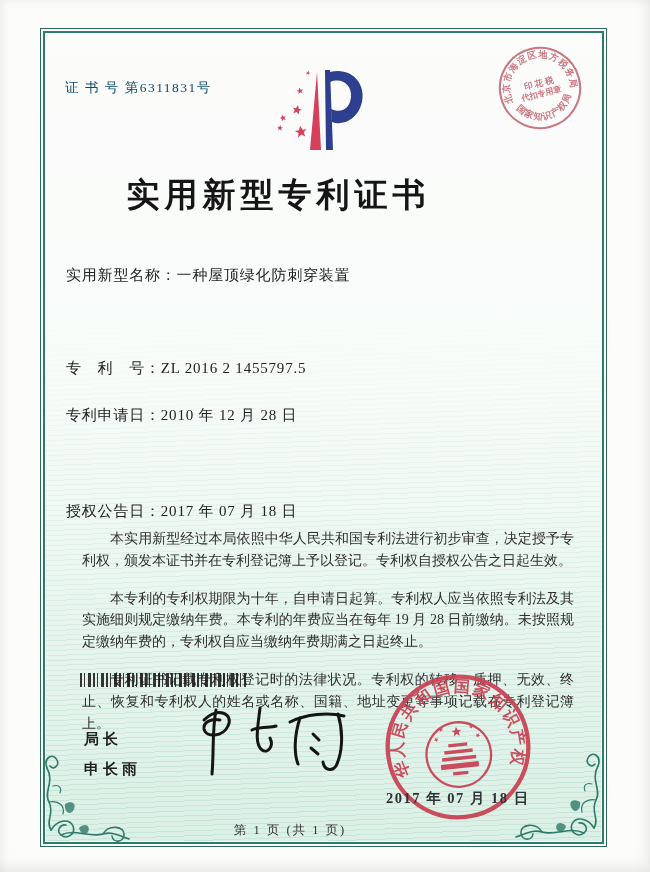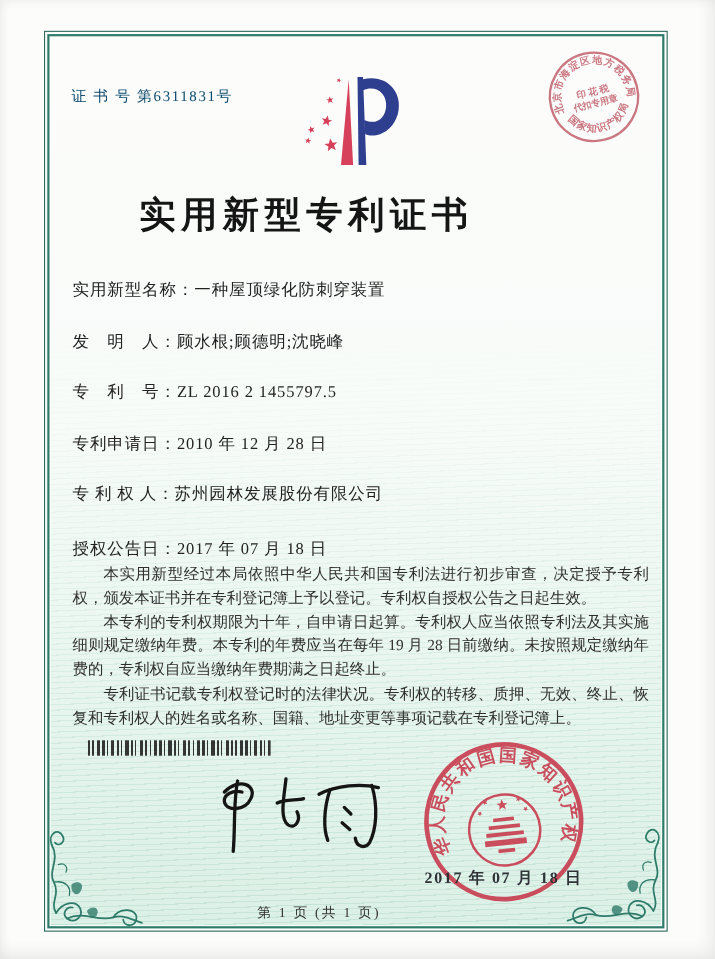--- a/index.html
+++ b/index.html
@@ -20,7 +20,7 @@
   .taxstamp{position:absolute;left:497px;top:45px;transform:rotate(-14deg);opacity:.85;}
   .title{position:absolute;left:0;top:173px;width:557px;text-align:center;
          font-size:33px;font-weight:600;letter-spacing:5px;color:#151515;}
-  .field{position:absolute;left:66px;font-size:15px;letter-spacing:.8px;white-space:nowrap;color:#222;}
+  .field{position:absolute;left:66px;font-size:15px;letter-spacing:.8px;white-space:nowrap;color:#222;margin-top:12px;}
   .f1{top:254px}.f2{top:301px}.f3{top:347px}.f4{top:394px}.f5{top:440px}.f6{top:490px}
   .body{position:absolute;left:66px;top:512px;width:524px;font-size:14px;line-height:21.8px;
         color:#2f2f2f;text-align:justify;}

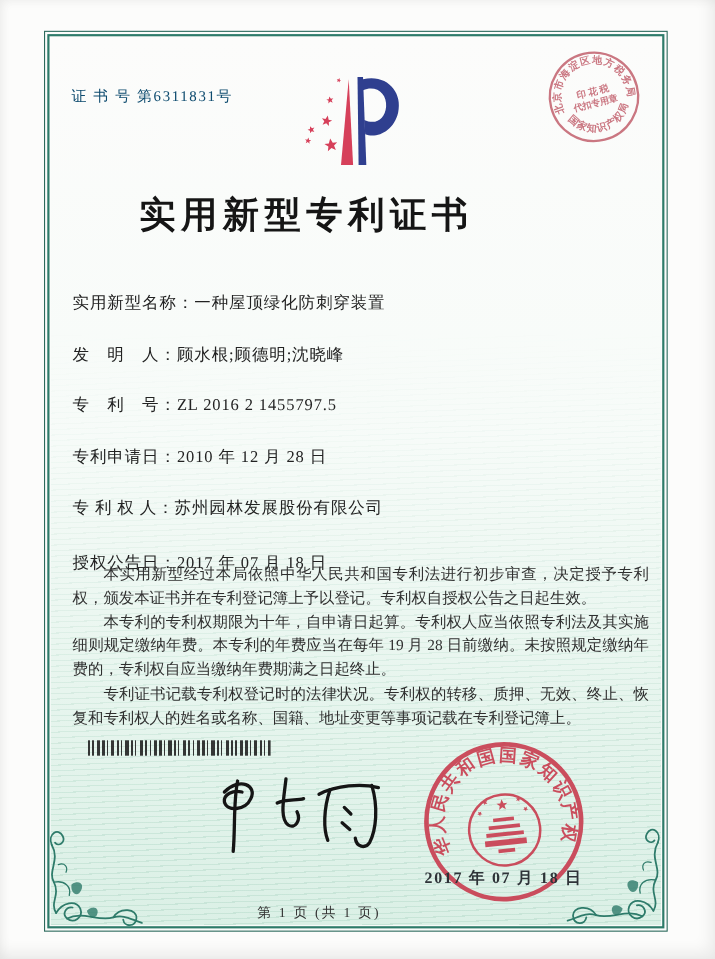--- a/index.html
+++ b/index.html
@@ -98,7 +98,6 @@
   <div class="title">实用新型专利证书</div>
 
   <div class="field f1"><span>实用新型名称：</span><span>一种屋顶绿化防刺穿装置</span></div>
-  <div class="field f2"><span>发　明　人：</span><span>顾水根;顾德明;沈晓峰</span></div>
   <div class="field f3"><span>专　利　号：</span><span>ZL 2016 2 1455797.5</span></div>
   <div class="field f4"><span>专利申请日：</span><span>2010 年 12 月 28 日</span></div>
   <div class="field f5"><span>专 利 权 人：</span><span>苏州园林发展股份有限公司</span></div>

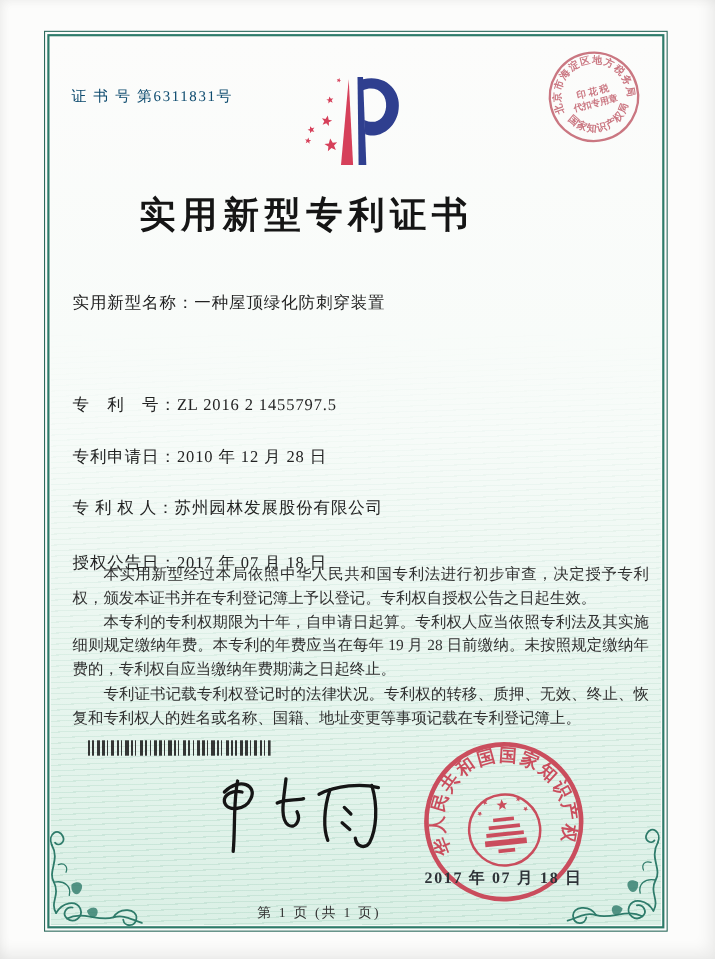--- a/index.html
+++ b/index.html
@@ -100,7 +100,6 @@
   <div class="field f1"><span>实用新型名称：</span><span>一种屋顶绿化防刺穿装置</span></div>
   <div class="field f3"><span>专　利　号：</span><span>ZL 2016 2 1455797.5</span></div>
   <div class="field f4"><span>专利申请日：</span><span>2010 年 12 月 28 日</span></div>
-  <div class="field f5"><span>专 利 权 人：</span><span>苏州园林发展股份有限公司</span></div>
   <div class="field f6"><span>授权公告日：</span><span>2017 年 07 月 18 日</span></div>
 
   <div class="body">

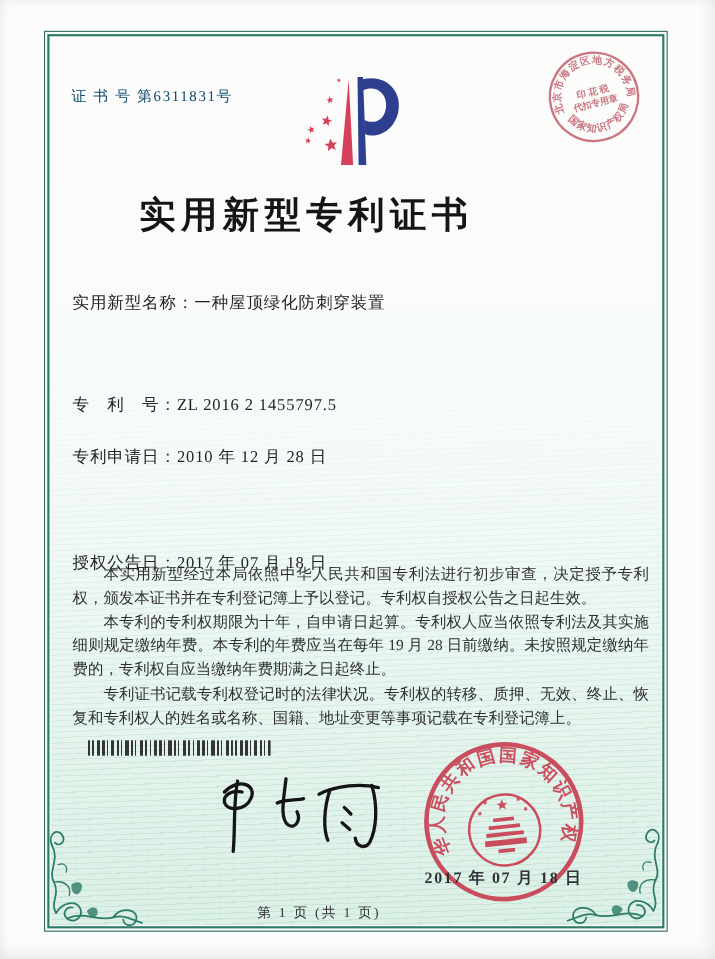--- a/index.html
+++ b/index.html
@@ -24,7 +24,7 @@
   .f1{top:254px}.f2{top:301px}.f3{top:347px}.f4{top:394px}.f5{top:440px}.f6{top:490px}
   .body{position:absolute;left:66px;top:512px;width:524px;font-size:14px;line-height:21.8px;
         color:#2f2f2f;text-align:justify;}
-  .body p{margin:0;text-indent:2em;}
+  .body p{margin:16px;text-indent:2em;}
   .barcode{position:absolute;left:80px;top:673px;width:166px;height:14px;opacity:.88;
         background:repeating-linear-gradient(90deg,#1c1c1c 0 2px,transparent 2px 4px,#1c1c1c 4px 5px,
                    transparent 5px 8px,#1c1c1c 8px 11px,transparent 11px 13px);}

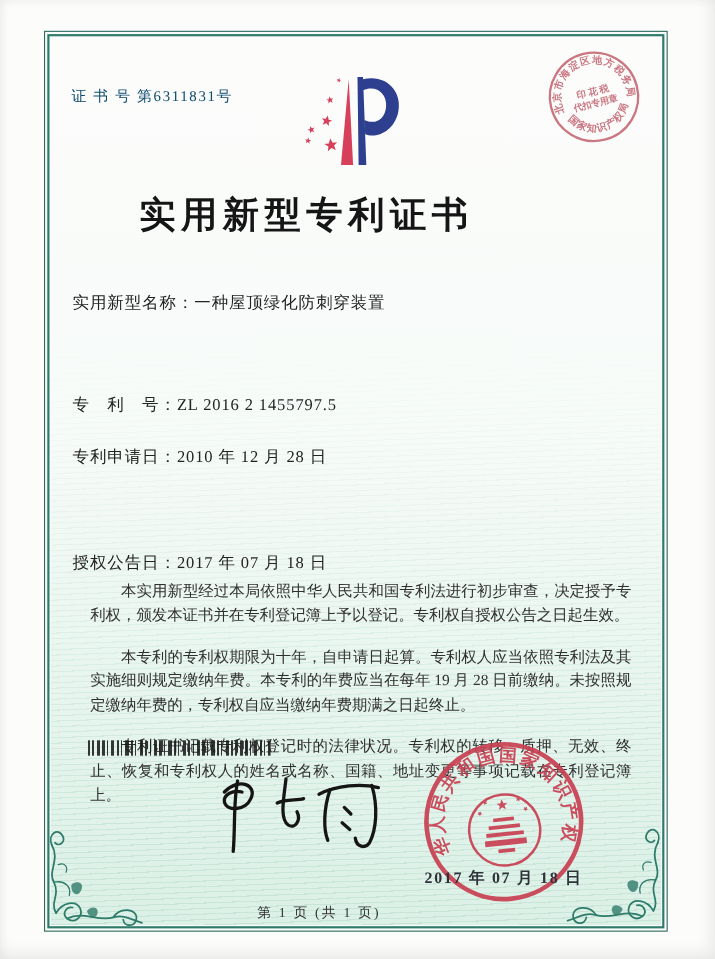--- a/index.html
+++ b/index.html
@@ -110,6 +110,10 @@
 
   <div class="barcode"></div>
 
+  <div class="director">
+    <div>局长</div>
+    <div>申长雨</div>
+  </div>
 
   <svg class="signature" width="170" height="90" viewBox="0 0 170 90" fill="none" stroke="#151515" stroke-width="3" stroke-linecap="round">
     <path d="M34,14 C30,34 32,56 30,78"></path>

